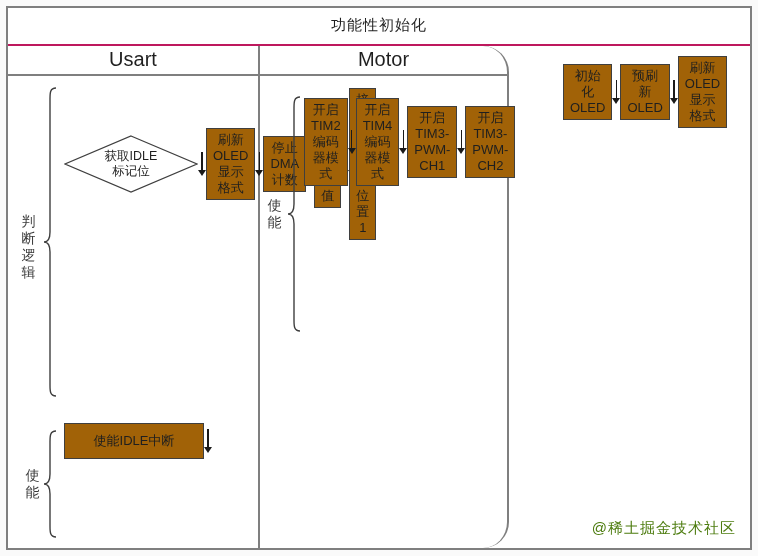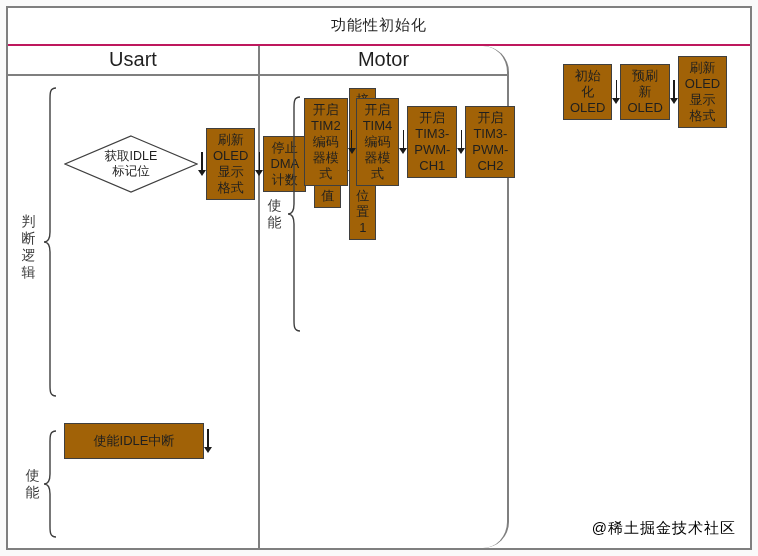--- a/index.html
+++ b/index.html
@@ -70,7 +70,7 @@
     position:absolute;
     right:14px;bottom:10px;
     font-size:15px;
-    color:#000000;
+    color:#4d7c0f;
     letter-spacing:1px;
   }
 </style>

